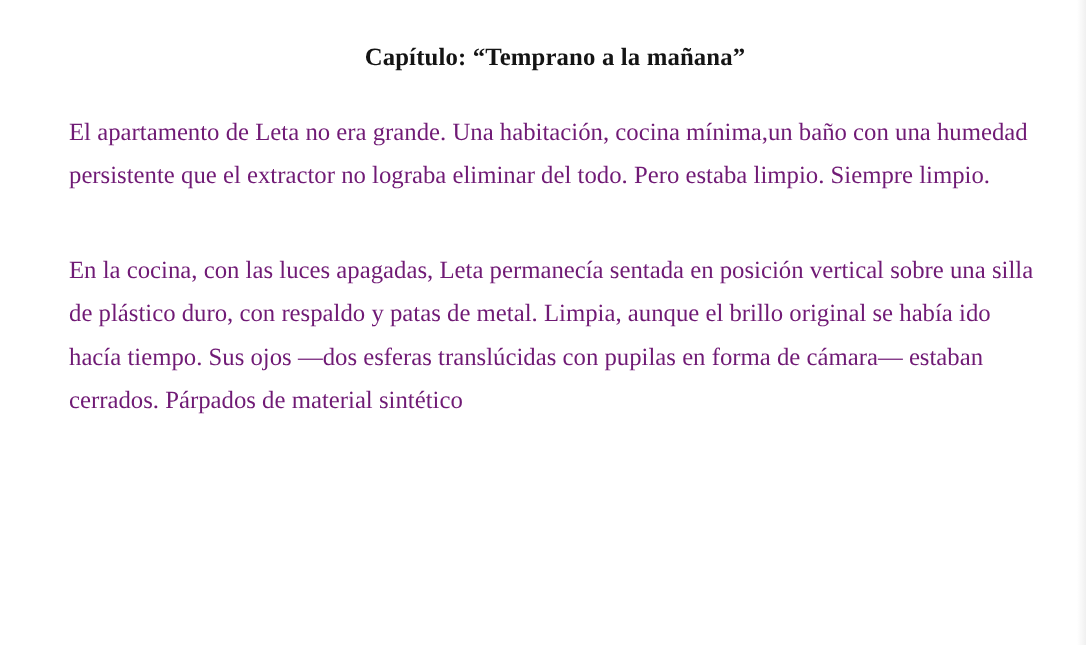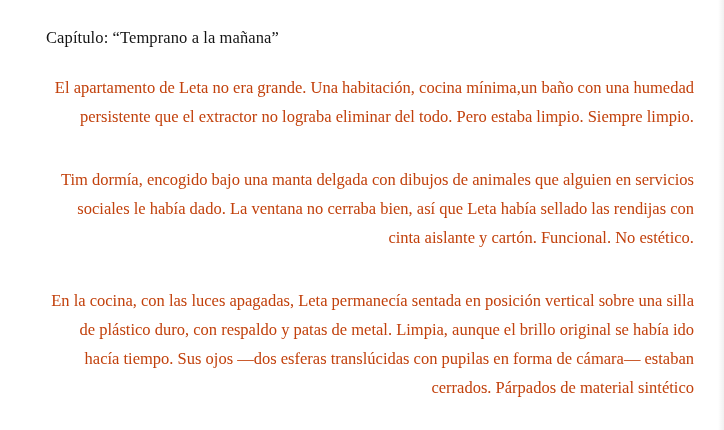--- a/index.html
+++ b/index.html
@@ -29,12 +29,13 @@
   }
   .chapter-heading {
     font-family: "Liberation Serif", serif;
-    font-weight: normal;
+    font-weight: bold;
     font-size: 16.5px;
     line-height: 1.4;
     margin: 0 0 24px 0;
     color: #141414;
     letter-spacing: 0.1px;
+    text-align: center;
   }
   .para {
     font-family: "Liberation Serif", serif;

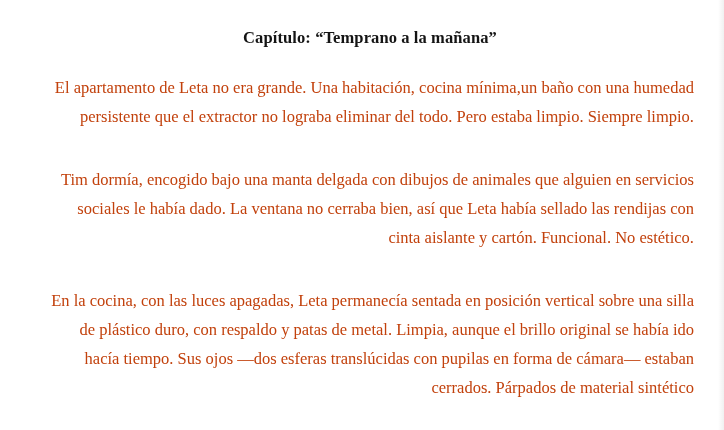--- a/index.html
+++ b/index.html
@@ -42,8 +42,8 @@
     font-size: 16.5px;
     line-height: 29px;
     margin: 0 0 34px 0;
-    color: #c2410c;
-    text-align: right;
+    color: #701a75;
+    text-align: left;
   }
   .para:last-child {
     margin-bottom: 14px;

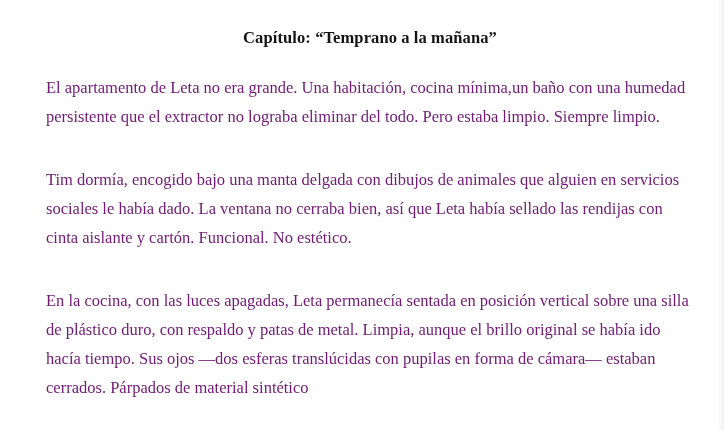--- a/index.html
+++ b/index.html
@@ -65,7 +65,6 @@
   <div class="content">
     <h1 class="chapter-heading">Capítulo: “Temprano a la mañana”</h1>
     <p class="para">El apartamento de Leta no era grande. Una habitación, cocina mínima,un baño con una humedad persistente que el extractor no lograba eliminar del todo. Pero estaba limpio. Siempre limpio.</p>
-    <p class="para">Tim dormía, encogido bajo una manta delgada con dibujos de animales que alguien en servicios sociales le había dado. La ventana no cerraba bien, así que Leta había sellado las rendijas con cinta aislante y cartón. Funcional. No estético.</p>
     <p class="para">En la cocina, con las luces apagadas, Leta permanecía sentada en posición vertical sobre una silla de plástico duro, con respaldo y patas de metal. Limpia, aunque el brillo original se había ido hacía tiempo. Sus ojos —dos esferas translúcidas con pupilas en forma de cámara— estaban cerrados. Párpados de material sintético</p>
   </div>
   <div class="edge-shadow"></div>

